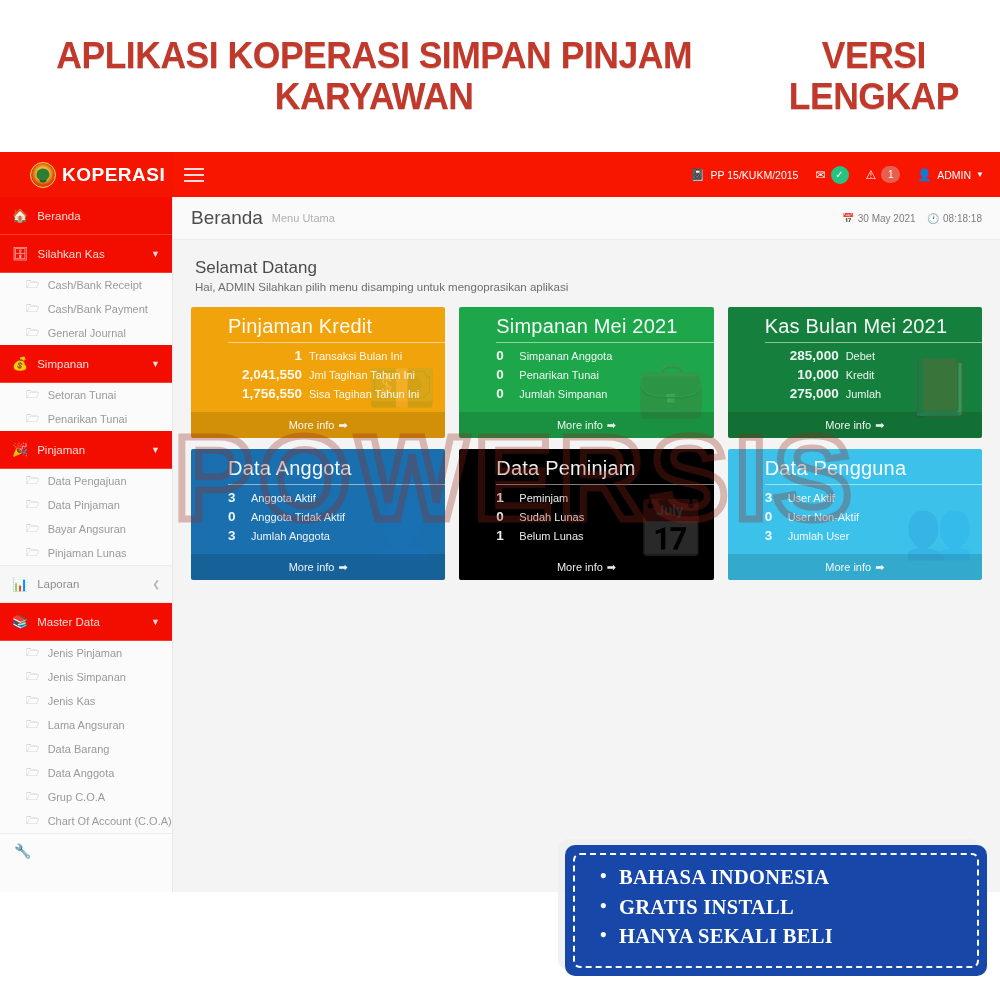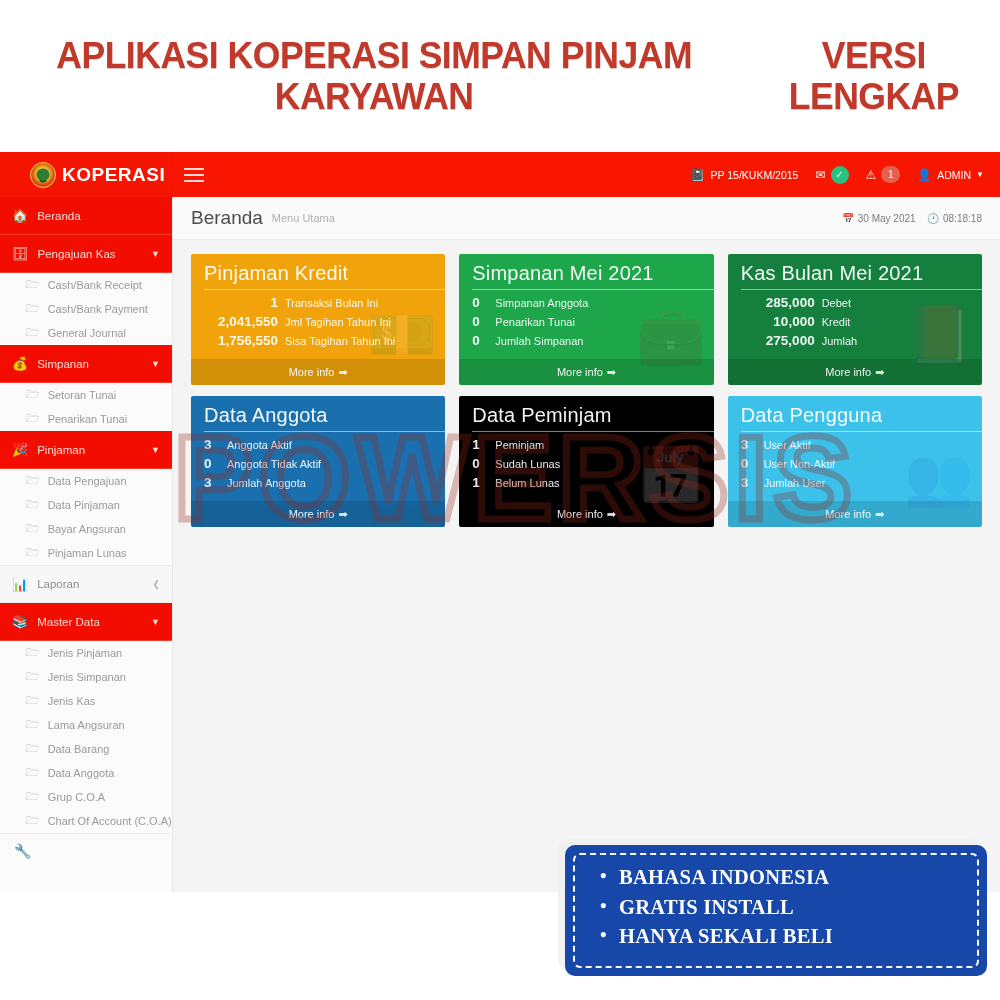--- a/index.html
+++ b/index.html
@@ -179,7 +179,7 @@
 
       <div class="s-parent">
         <span class="em">🗄</span>
-        <span>Pengajuan Kas</span>
+        <span>Silahkan Kas</span>
         <span class="chev">▼</span>
       </div>
       <div class="s-child">

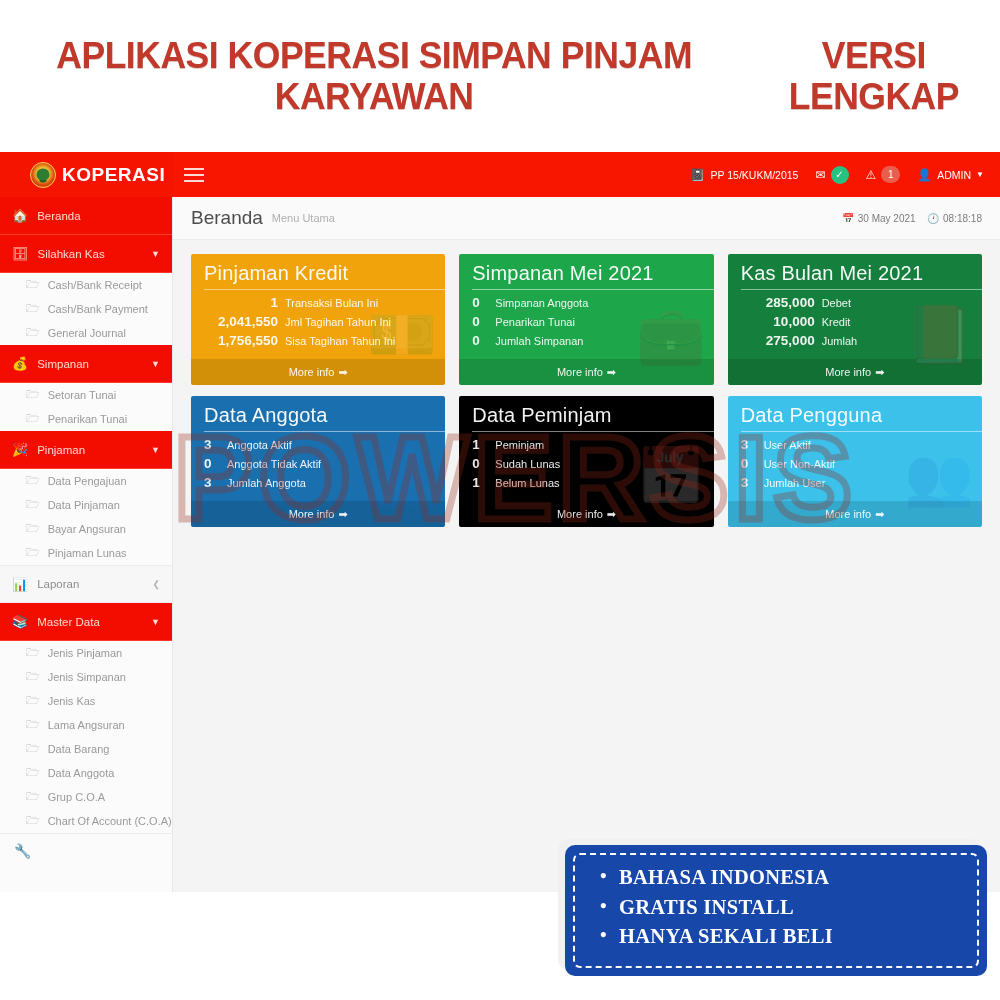--- a/index.html
+++ b/index.html
@@ -296,6 +296,10 @@
         </div>
       </div>
 
+      <div class="welcome">
+        <h2>Selamat Datang</h2>
+        <p>Hai, ADMIN Silahkan pilih menu disamping untuk mengoprasikan aplikasi</p>
+      </div>
 
       <div class="cards">
 

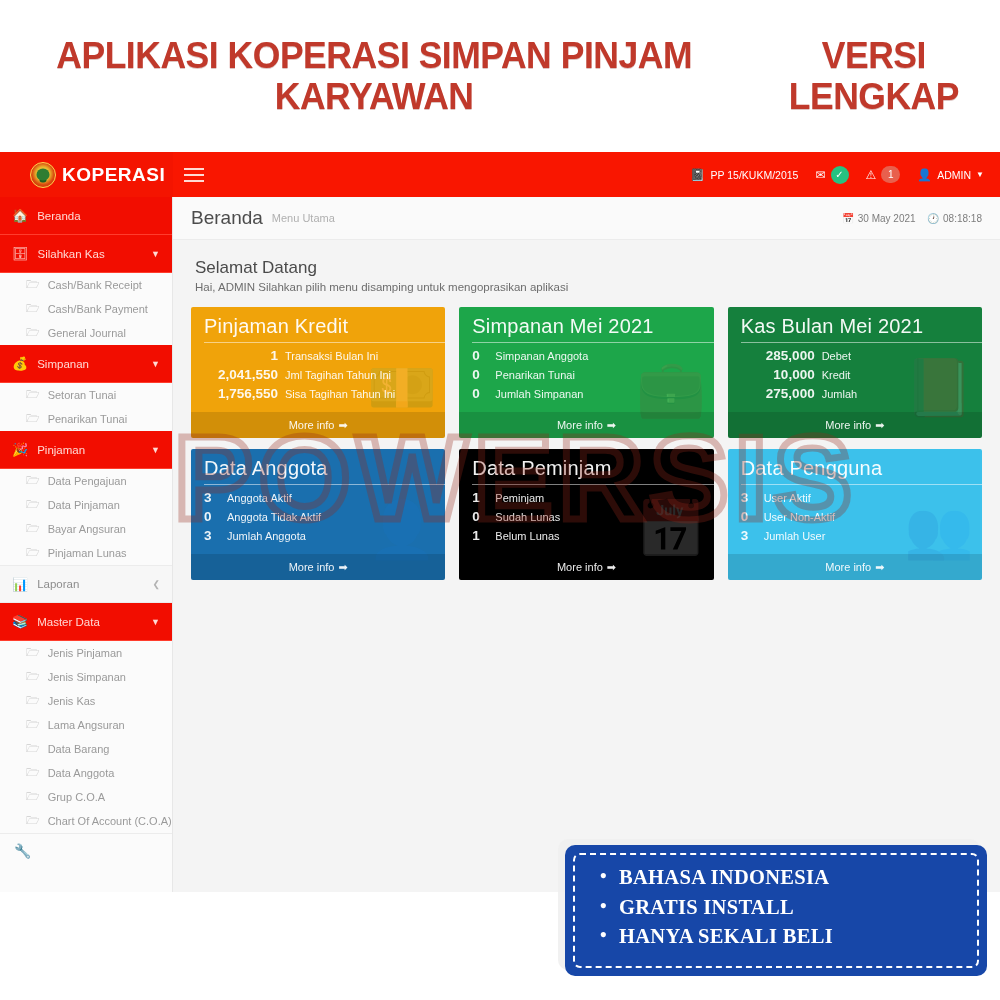--- a/index.html
+++ b/index.html
@@ -80,7 +80,7 @@
 
   .cards { padding:14px 18px 0 18px; display:grid; grid-template-columns:repeat(3,1fr); gap:11px 14px; }
   .card { position:relative; border-radius:2px; overflow:hidden; color:#fff; height:131px; display:flex; flex-direction:column; }
-  .card .inner { padding:8px 0 0 13px; flex:1; position:relative; z-index:2; }
+  .card .inner { padding:8px 0 0 13px; flex:1; position:relative; z-index:2;margin-left:24px; }
   .card h3 { font-size:20px; font-weight:normal; letter-spacing:.2px; line-height:1.15; color:rgba(255,255,255,.95); }
   .card hr { border:0; border-top:1px solid rgba(255,255,255,.5); margin:4px 0 5px 0; }
   .stat { display:flex; align-items:baseline; gap:7px; margin:4px 0; font-size:11px; color:rgba(255,255,255,.92); }

